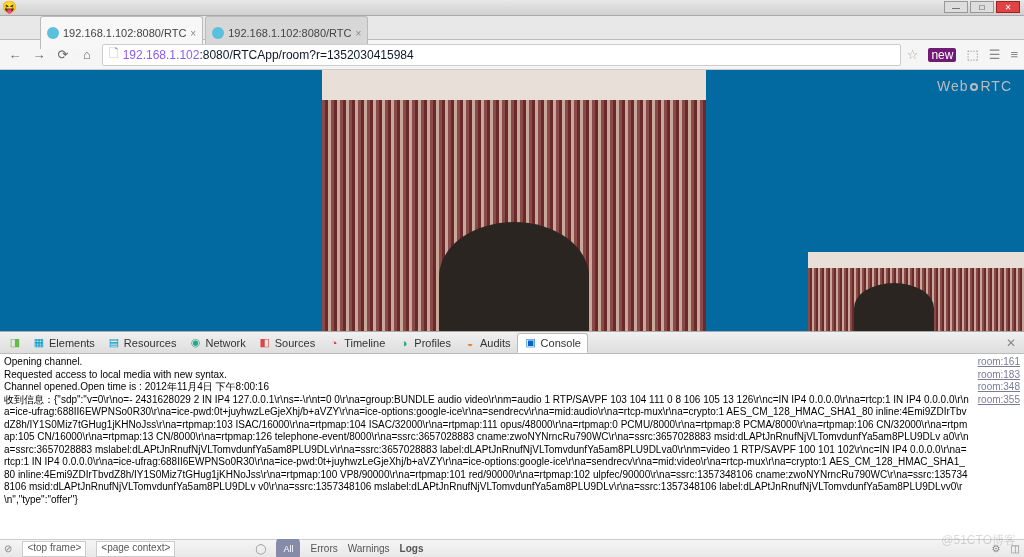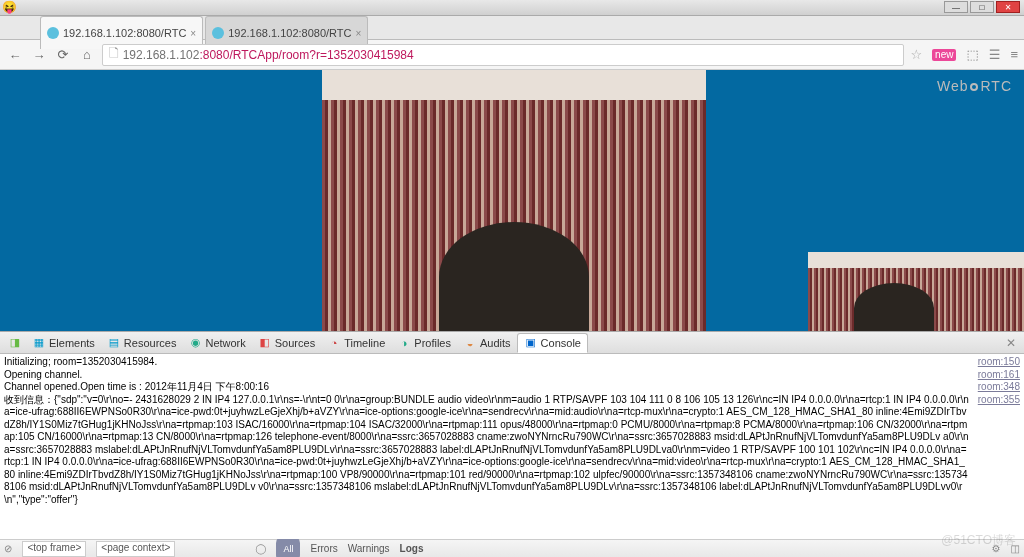--- a/index.html
+++ b/index.html
@@ -21,7 +21,7 @@
 .nav-bar { height: 30px; background: #f5f5f5; display: flex; align-items: center; padding: 0 6px; gap: 6px; border-bottom: 1px solid #ccc; }
 .nav-icon { font-size: 13px; color: #666; width: 18px; text-align: center; cursor: pointer; }
 .url-bar { flex: 1; height: 22px; border: 1px solid #ccc; background: #fff; display: flex; align-items: center; padding: 0 6px; font-size: 12px; color: #333; border-radius: 2px; }
-.url-ip { color: #737373; }
+.url-ip { color: #8b5cf6; }
 .url-path { color: #be185d; }
 .nav-right { display: flex; gap: 10px; align-items: center; color: #888; font-size: 13px; }
 .star-icon { color: #aaa; }

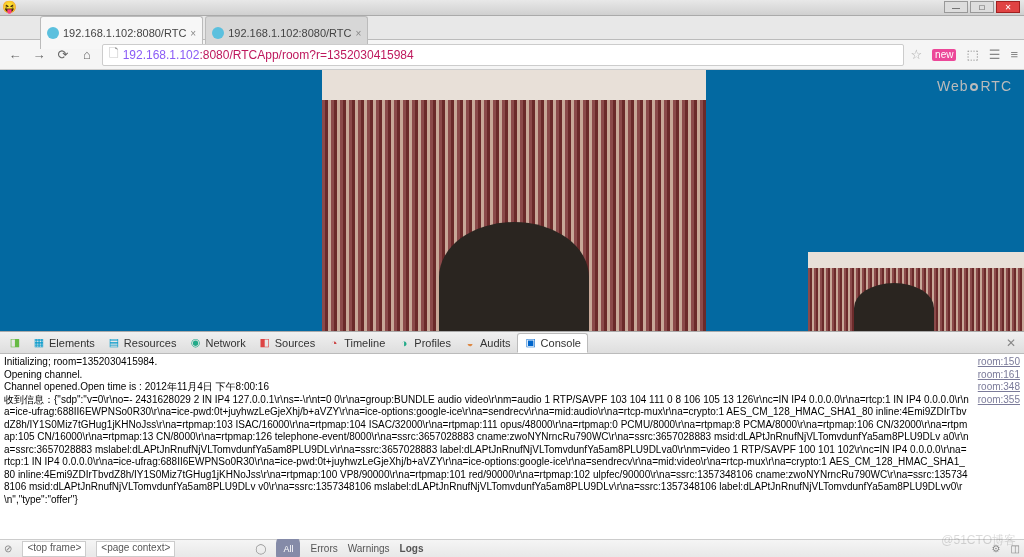--- a/index.html
+++ b/index.html
@@ -22,7 +22,7 @@
 .nav-icon { font-size: 13px; color: #666; width: 18px; text-align: center; cursor: pointer; }
 .url-bar { flex: 1; height: 22px; border: 1px solid #ccc; background: #fff; display: flex; align-items: center; padding: 0 6px; font-size: 12px; color: #333; border-radius: 2px; }
 .url-ip { color: #8b5cf6; }
-.url-path { color: #be185d; }
+.url-path { color: #0f172a; }
 .nav-right { display: flex; gap: 10px; align-items: center; color: #888; font-size: 13px; }
 .star-icon { color: #aaa; }
 .new-icon { background: #ec4899; color: #fff; font-size: 10px; padding: 1px 3px; border-radius: 2px; line-height: 1; text-transform: lowercase; }

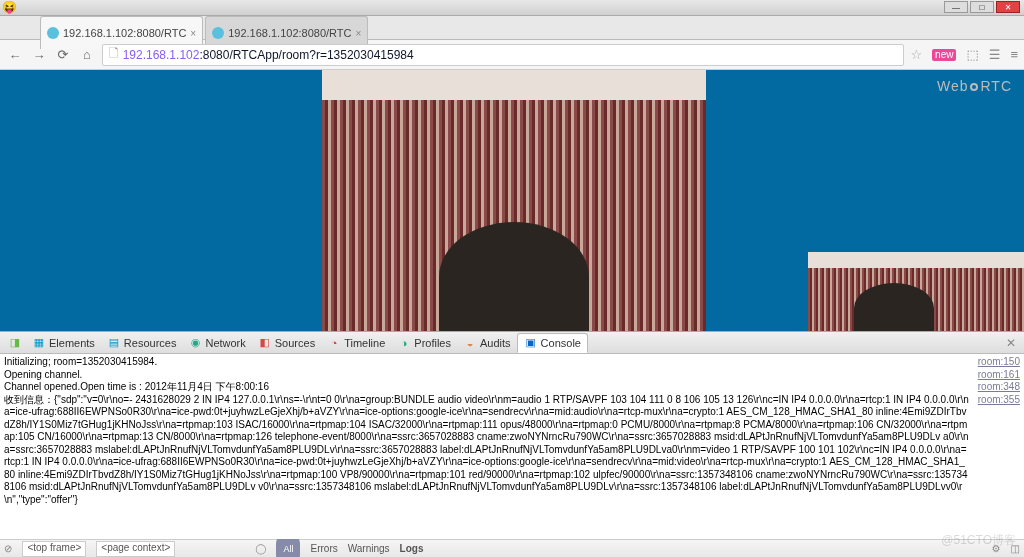--- a/index.html
+++ b/index.html
@@ -25,7 +25,7 @@
 .url-path { color: #0f172a; }
 .nav-right { display: flex; gap: 10px; align-items: center; color: #888; font-size: 13px; }
 .star-icon { color: #aaa; }
-.new-icon { background: #ec4899; color: #fff; font-size: 10px; padding: 1px 3px; border-radius: 2px; line-height: 1; text-transform: lowercase; }
+.new-icon { background: #701a75; color: #fff; font-size: 12px; padding: 1px 3px; border-radius: 2px; line-height: 1; text-transform: lowercase; }
 
 
 .rtc-area { height: 281px; background: #0369a1; position: relative; }

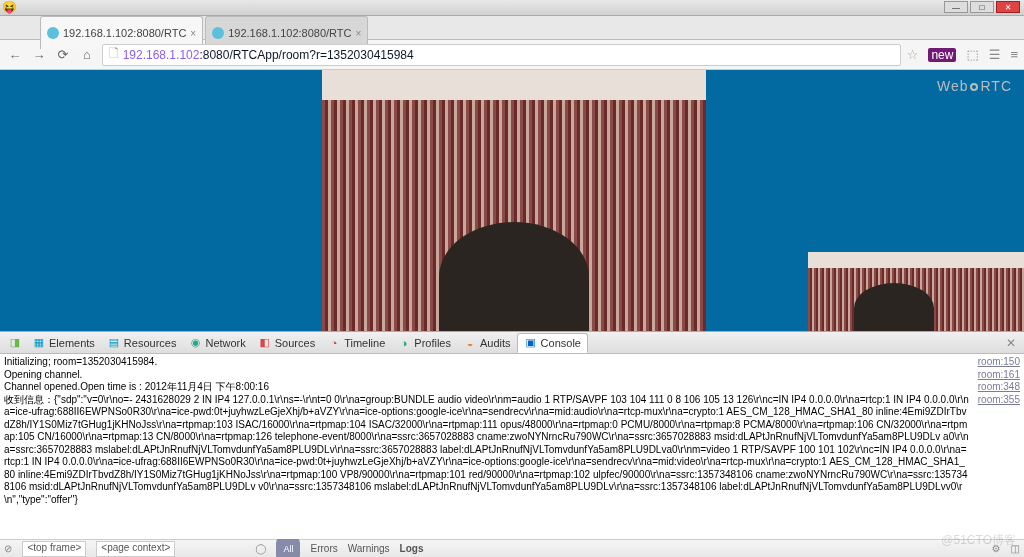--- a/index.html
+++ b/index.html
@@ -165,10 +165,6 @@
 
   <div class="dt-console">
     <div class="dt-line">
-        <span class="dt-msg">Initializing; room=1352030415984.</span>
-        <span class="dt-src">room:150</span>
-      </div>
-    <div class="dt-line">
         <span class="dt-msg">Opening channel.</span>
         <span class="dt-src">room:161</span>
       </div>

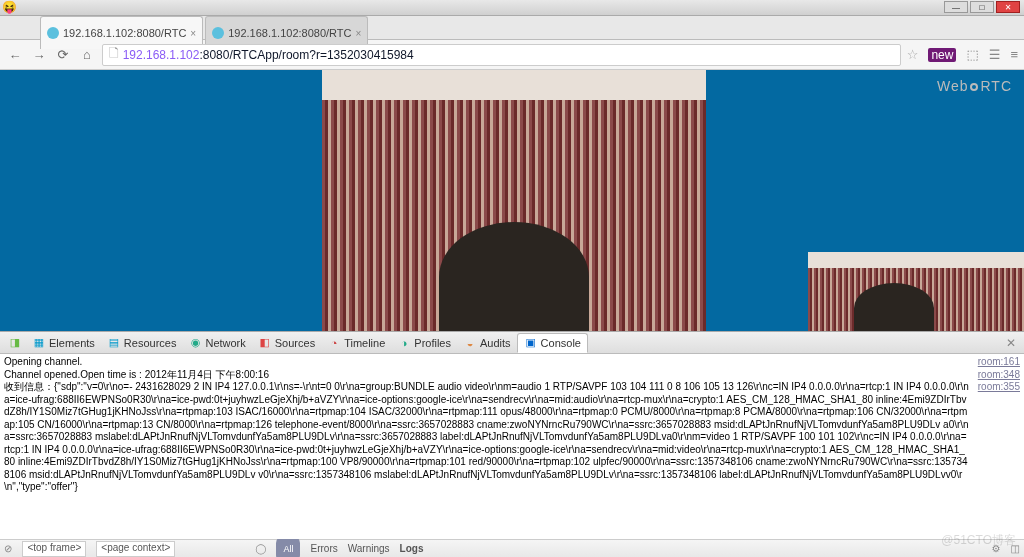--- a/index.html
+++ b/index.html
@@ -167,6 +167,10 @@
     <div class="dt-line">
         <span class="dt-msg">Opening channel.</span>
         <span class="dt-src">room:161</span>
+      </div>
+    <div class="dt-line">
+        <span class="dt-msg">Requested access to local media with new syntax.</span>
+        <span class="dt-src">room:183</span>
       </div>
     <div class="dt-line">
         <span class="dt-msg">Channel opened.Open time is : 2012年11月4日 下午8:00:16</span>

